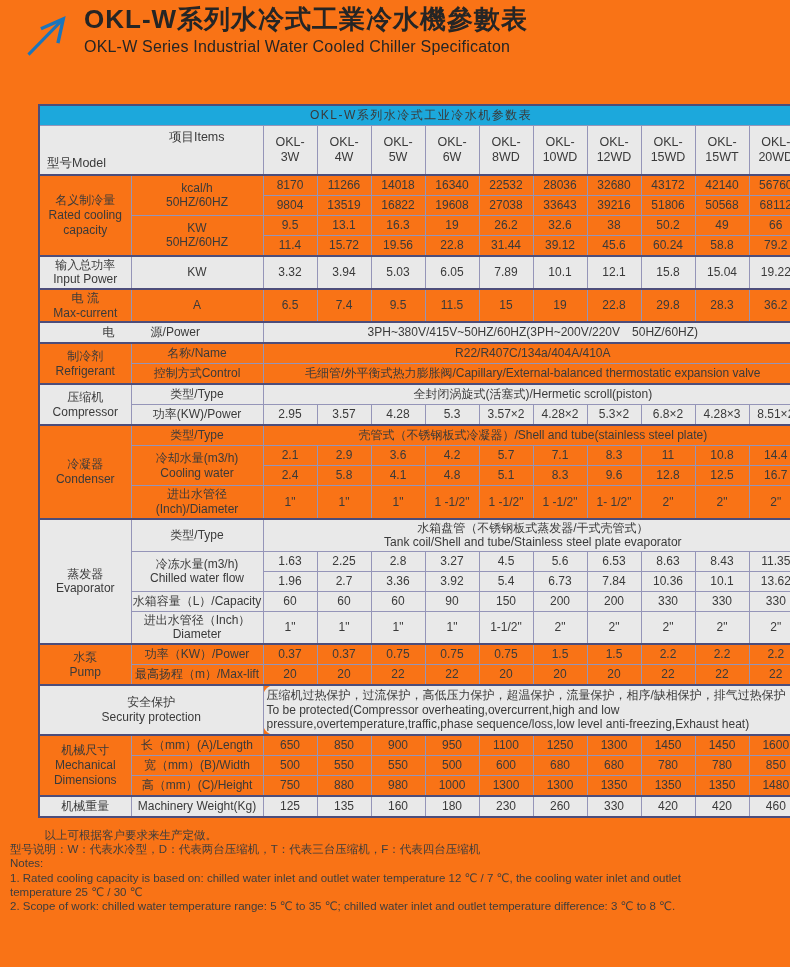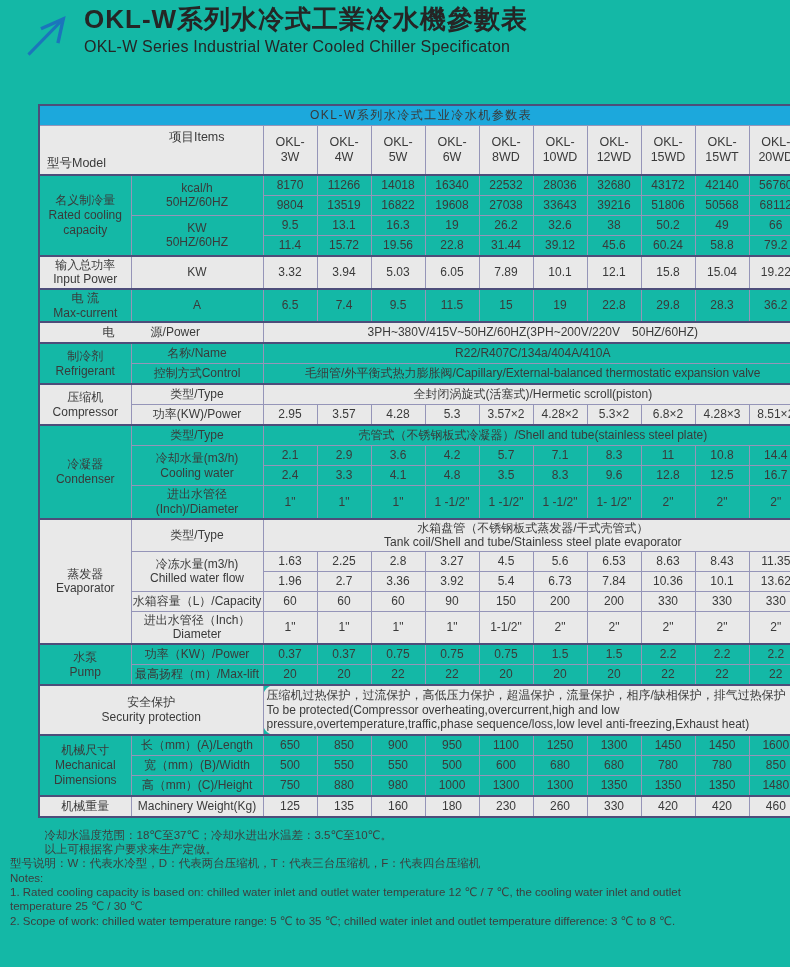--- a/index.html
+++ b/index.html
@@ -4,7 +4,7 @@
 <style>
   html,body{margin:0;padding:0;background:#fff;}
   body{width:790px;height:967px;font-family:"Liberation Sans","DejaVu Sans",sans-serif;color:#3a3a3a;}
-  .page{position:relative;width:790px;height:967px;overflow:hidden;background:#14b8a6;}
+  .page{position:relative;width:790px;height:967px;overflow:hidden;background:#f97316;}
 
   
   .doc-header{display:flex;align-items:flex-start;padding:5px 0 0 22px;height:96px;box-sizing:border-box;}

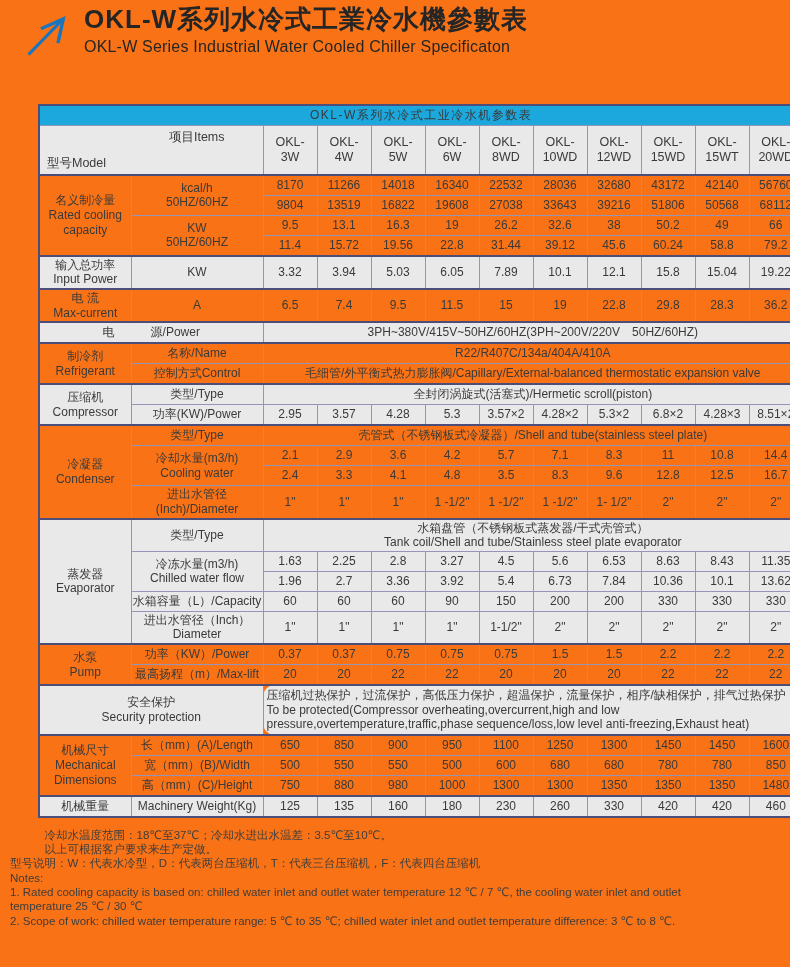--- a/index.html
+++ b/index.html
@@ -239,7 +239,7 @@
         </tr>
         <tr>
           <td class="val">2.4</td>
-          <td class="val">3.3</td>
+          <td class="val">5.8</td>
           <td class="val">4.1</td>
           <td class="val">4.8</td>
           <td class="val">3.5</td>

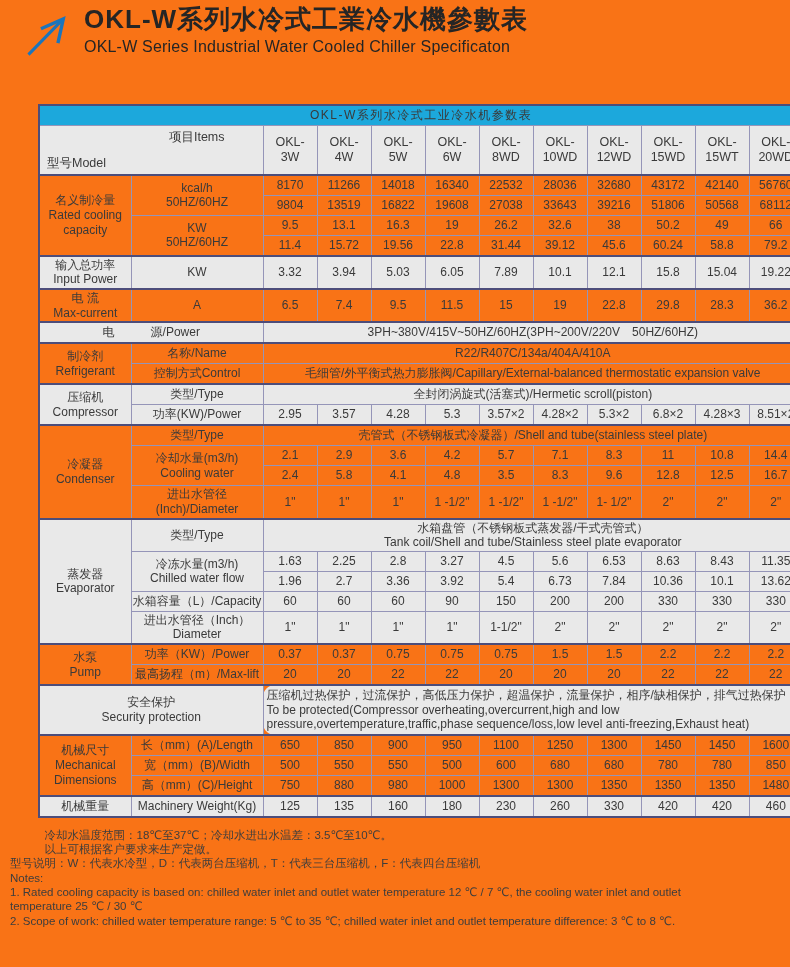--- a/index.html
+++ b/index.html
@@ -242,7 +242,7 @@
           <td class="val">5.8</td>
           <td class="val">4.1</td>
           <td class="val">4.8</td>
-          <td class="val">3.5</td>
+          <td class="val">5.1</td>
           <td class="val">8.3</td>
           <td class="val">9.6</td>
           <td class="val">12.8</td>

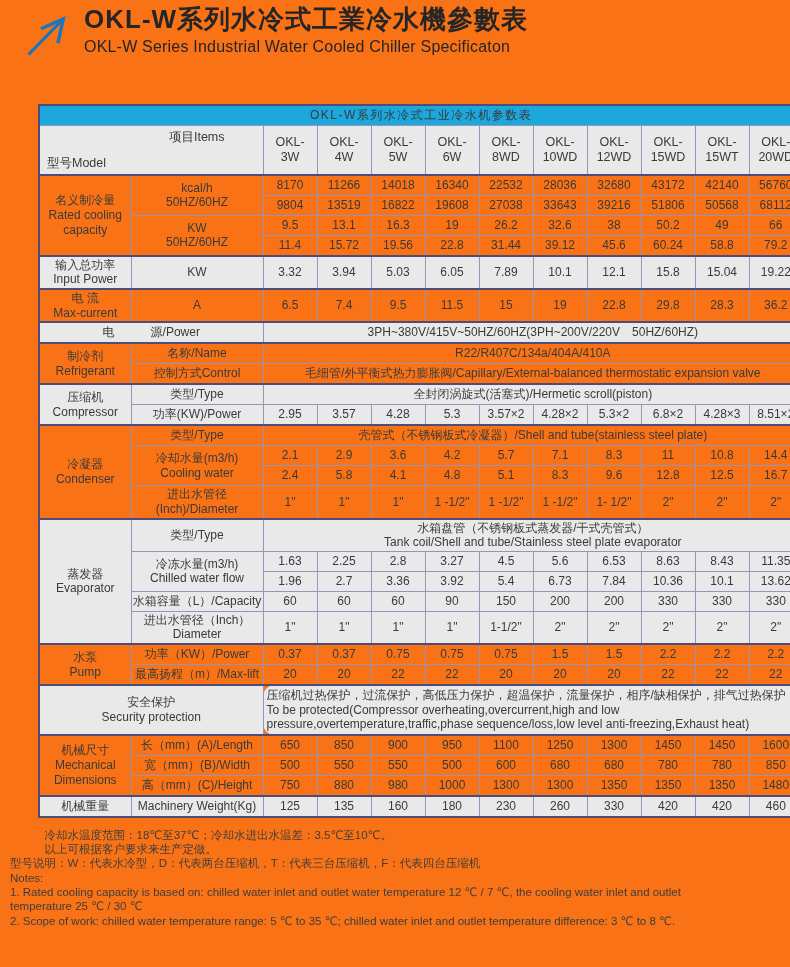--- a/index.html
+++ b/index.html
@@ -418,7 +418,7 @@
   </table>
 
   <div class="notes">
-    <div id="notes-zh"><div>　　　冷却水温度范围：18℃至37℃；冷却水进出水温差：3.5℃至10℃。</div><div>　　　以上可根据客户要求来生产定做。</div><div>型号说明：W：代表水冷型，D：代表两台压缩机，T：代表三台压缩机，F：代表四台压缩机</div></div>
+    <div id="notes-zh"><div>　　　以上可根据客户要求来生产定做。</div><div>型号说明：W：代表水冷型，D：代表两台压缩机，T：代表三台压缩机，F：代表四台压缩机</div></div>
     <div id="notes-en"><div>Notes:</div><div>1. Rated cooling capacity is based on: chilled water inlet and outlet water temperature 12 ℃ / 7 ℃, the cooling water inlet and outlet</div><div>temperature 25 ℃ / 30 ℃</div><div>2. Scope of work: chilled water temperature range: 5 ℃ to 35 ℃; chilled water inlet and outlet temperature difference: 3 ℃ to 8 ℃.</div></div>
   </div>
 

